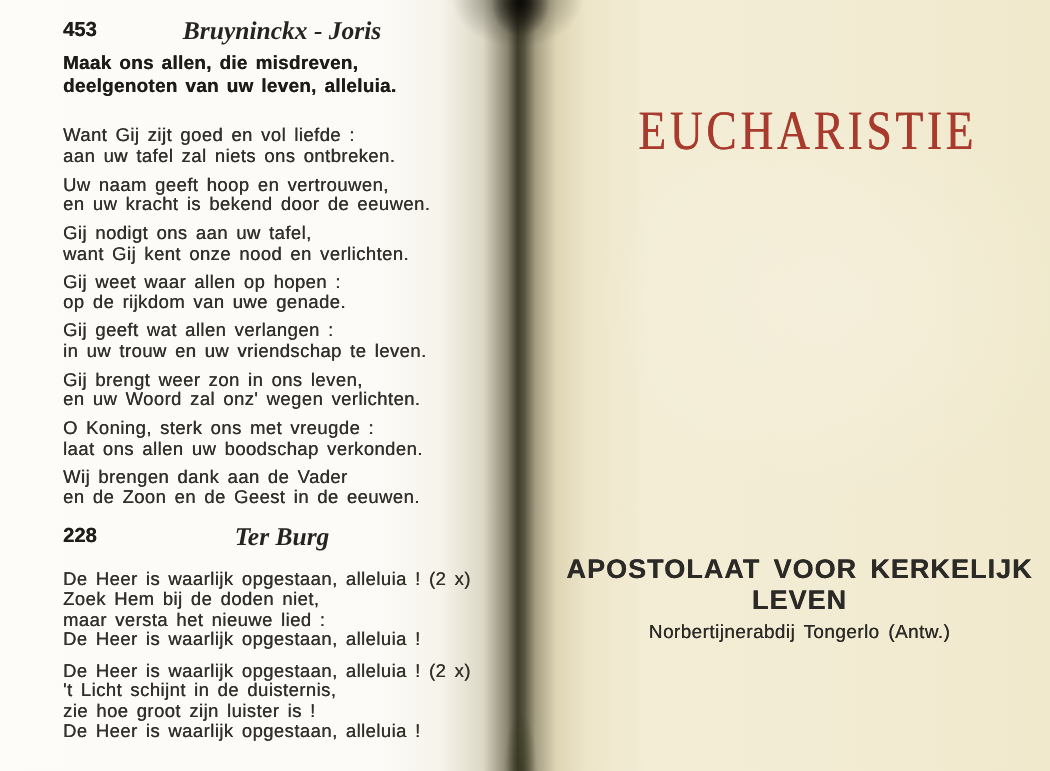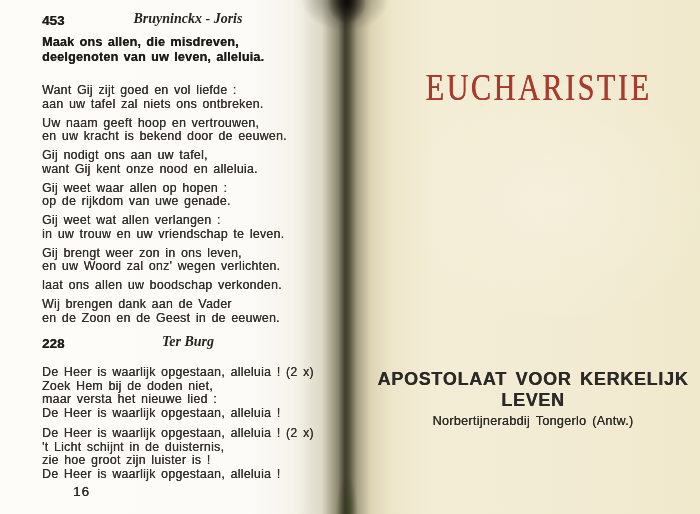--- a/index.html
+++ b/index.html
@@ -44,7 +44,7 @@
   .hymn-author {
     position: absolute; left: 0; right: 0; top: 0; text-align: center;
     font-family: "Liberation Serif", "DejaVu Serif", serif;
-    font-style: italic; font-weight: 700; font-size: 14px; color: #262420;
+    font-style: italic; font-weight: 700; font-size: 17px; color: #262420;
   }
   .hymn-title {
     margin-top: 9px;

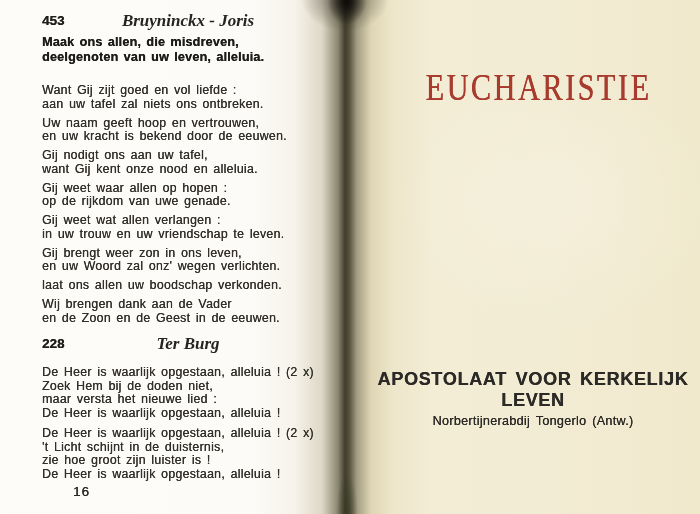--- a/index.html
+++ b/index.html
@@ -120,7 +120,7 @@
     </p>
     <p class="stanza">
       <span class="line">Gij nodigt ons aan uw tafel,</span>
-      <span class="line">want Gij kent onze nood en alleluia.</span>
+      <span class="line">want Gij kent onze nood en verlichten.</span>
     </p>
     <p class="stanza">
       <span class="line">Gij weet waar allen op hopen :</span>

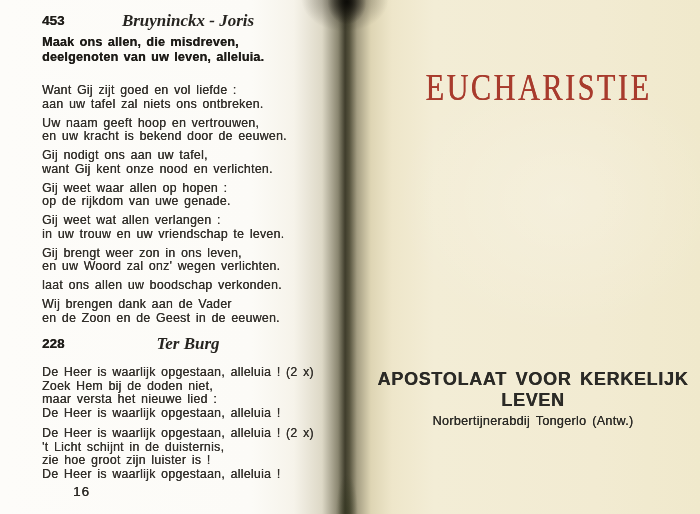--- a/index.html
+++ b/index.html
@@ -127,7 +127,7 @@
       <span class="line">op de rijkdom van uwe genade.</span>
     </p>
     <p class="stanza">
-      <span class="line">Gij weet wat allen verlangen :</span>
+      <span class="line">Gij geeft wat allen verlangen :</span>
       <span class="line">in uw trouw en uw vriendschap te leven.</span>
     </p>
     <p class="stanza">

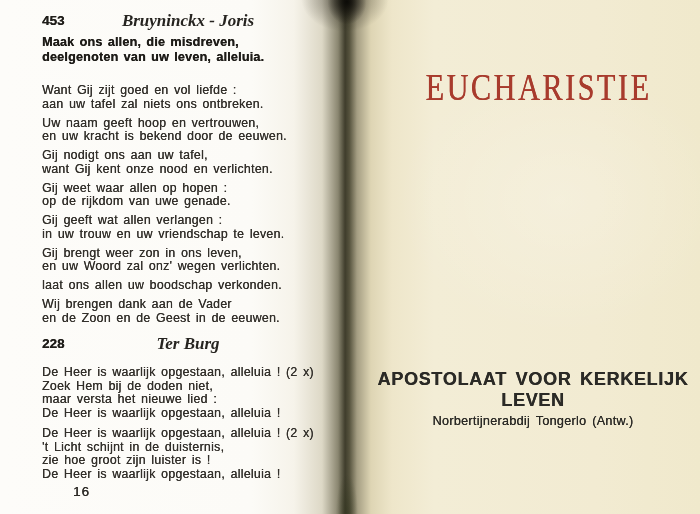--- a/index.html
+++ b/index.html
@@ -135,6 +135,7 @@
       <span class="line">en uw Woord zal onz' wegen verlichten.</span>
     </p>
     <p class="stanza">
+      <span class="line">O Koning, sterk ons met vreugde :</span>
       <span class="line">laat ons allen uw boodschap verkonden.</span>
     </p>
     <p class="stanza">

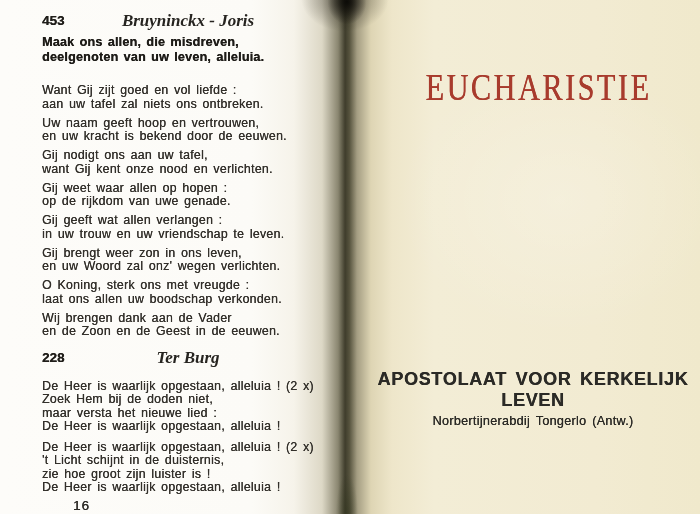--- a/index.html
+++ b/index.html
@@ -161,7 +161,6 @@
       <span class="line">De Heer is waarlijk opgestaan, alleluia !</span>
     </p>
 
-    <div class="page-number">16</div>
   </div>
 
   <div class="right-page">

